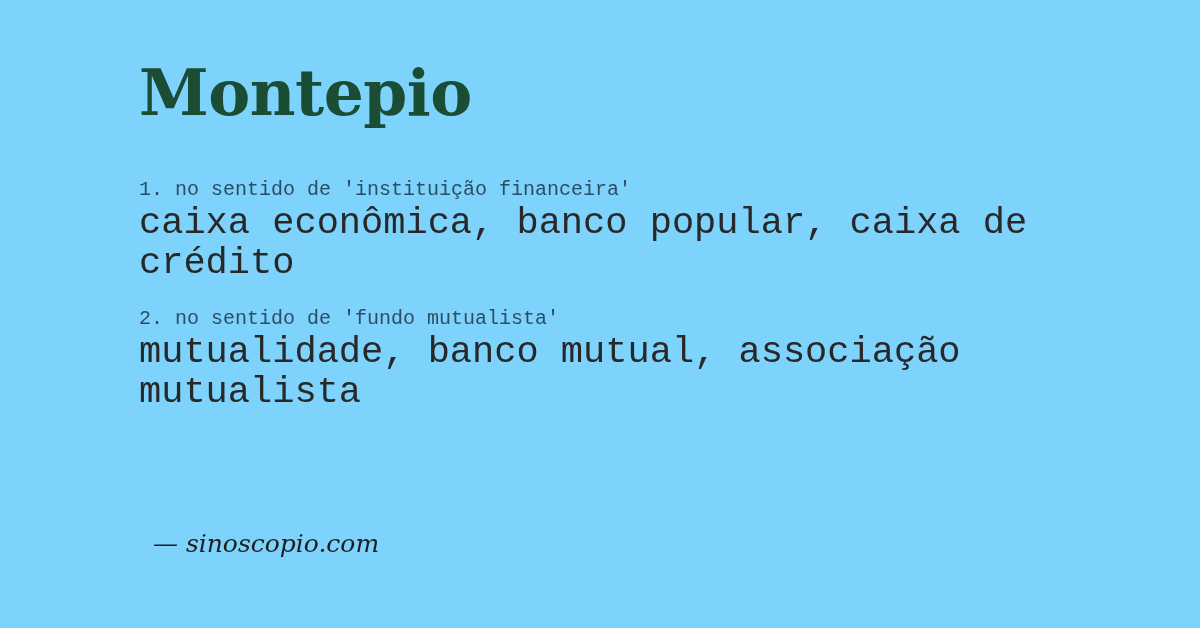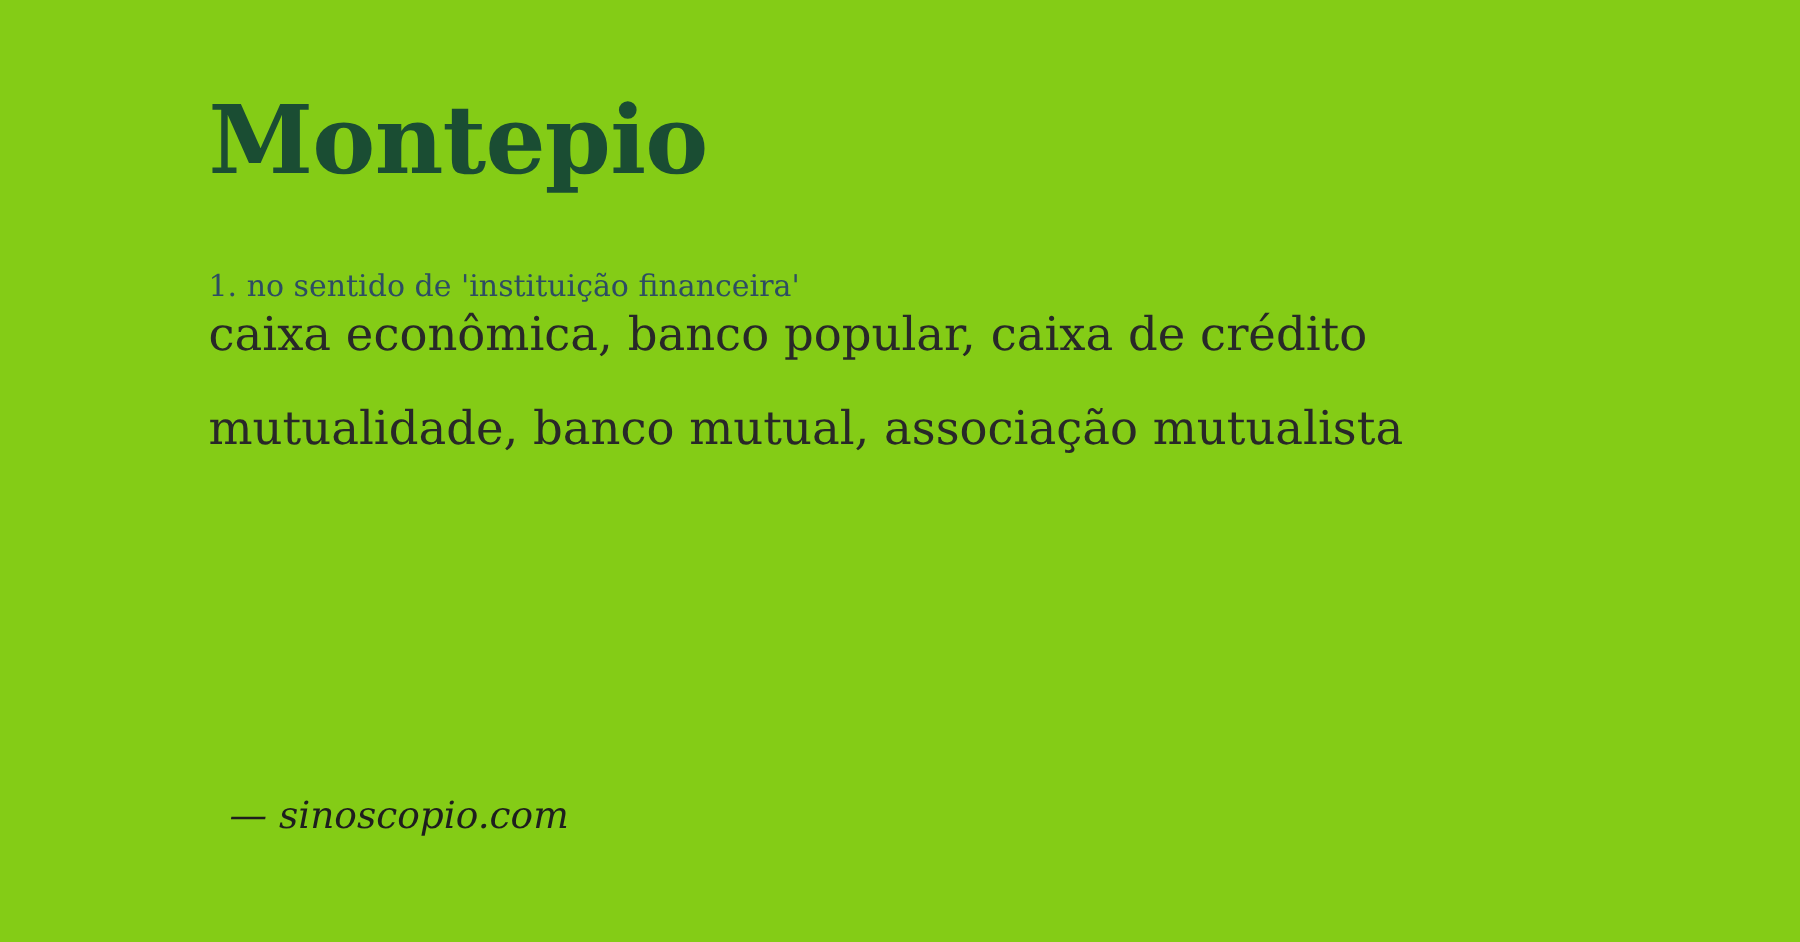--- a/index.html
+++ b/index.html
@@ -18,7 +18,7 @@
     width: 1200px;
     height: 628px;
     padding: 62px 60px 0 139px;
-    background: #84cc16;
+    background: #7dd3fc;
     position: relative;
   }
   .word-title {

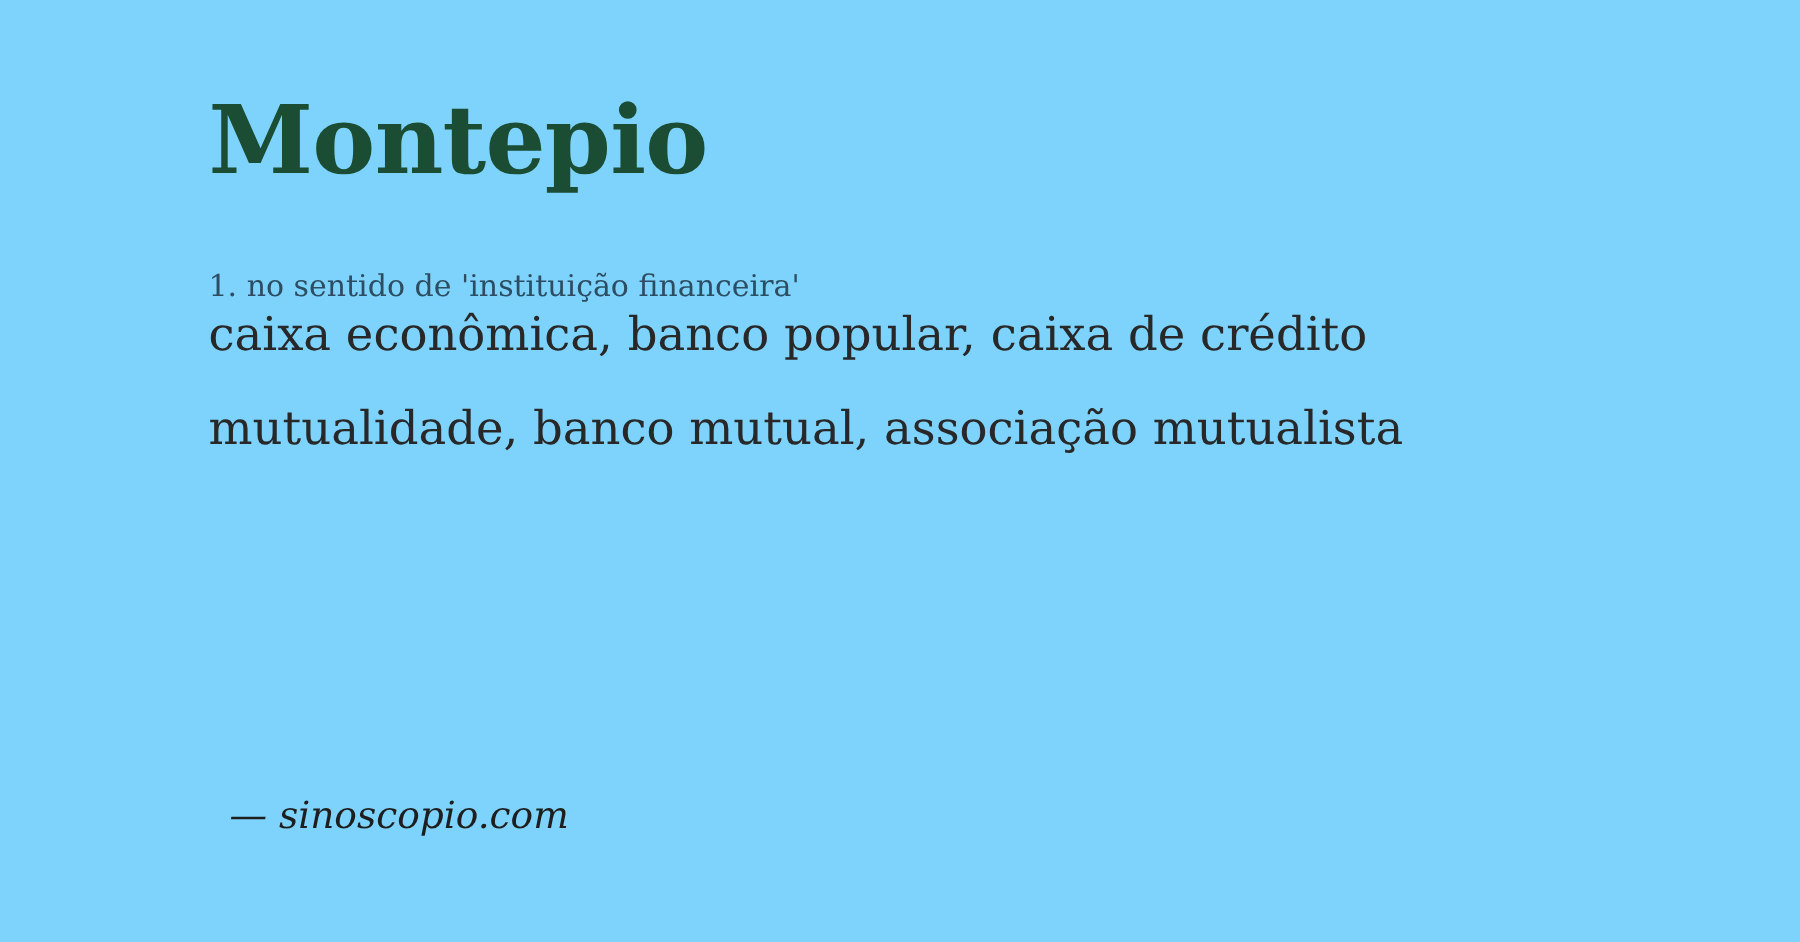--- a/index.html
+++ b/index.html
@@ -42,6 +42,7 @@
   }
   .sense-block {
     margin-bottom: 23px;
+    font-family: Liberation Mono, monospace;
   }
   .sense-label {
     font-size: 20px;

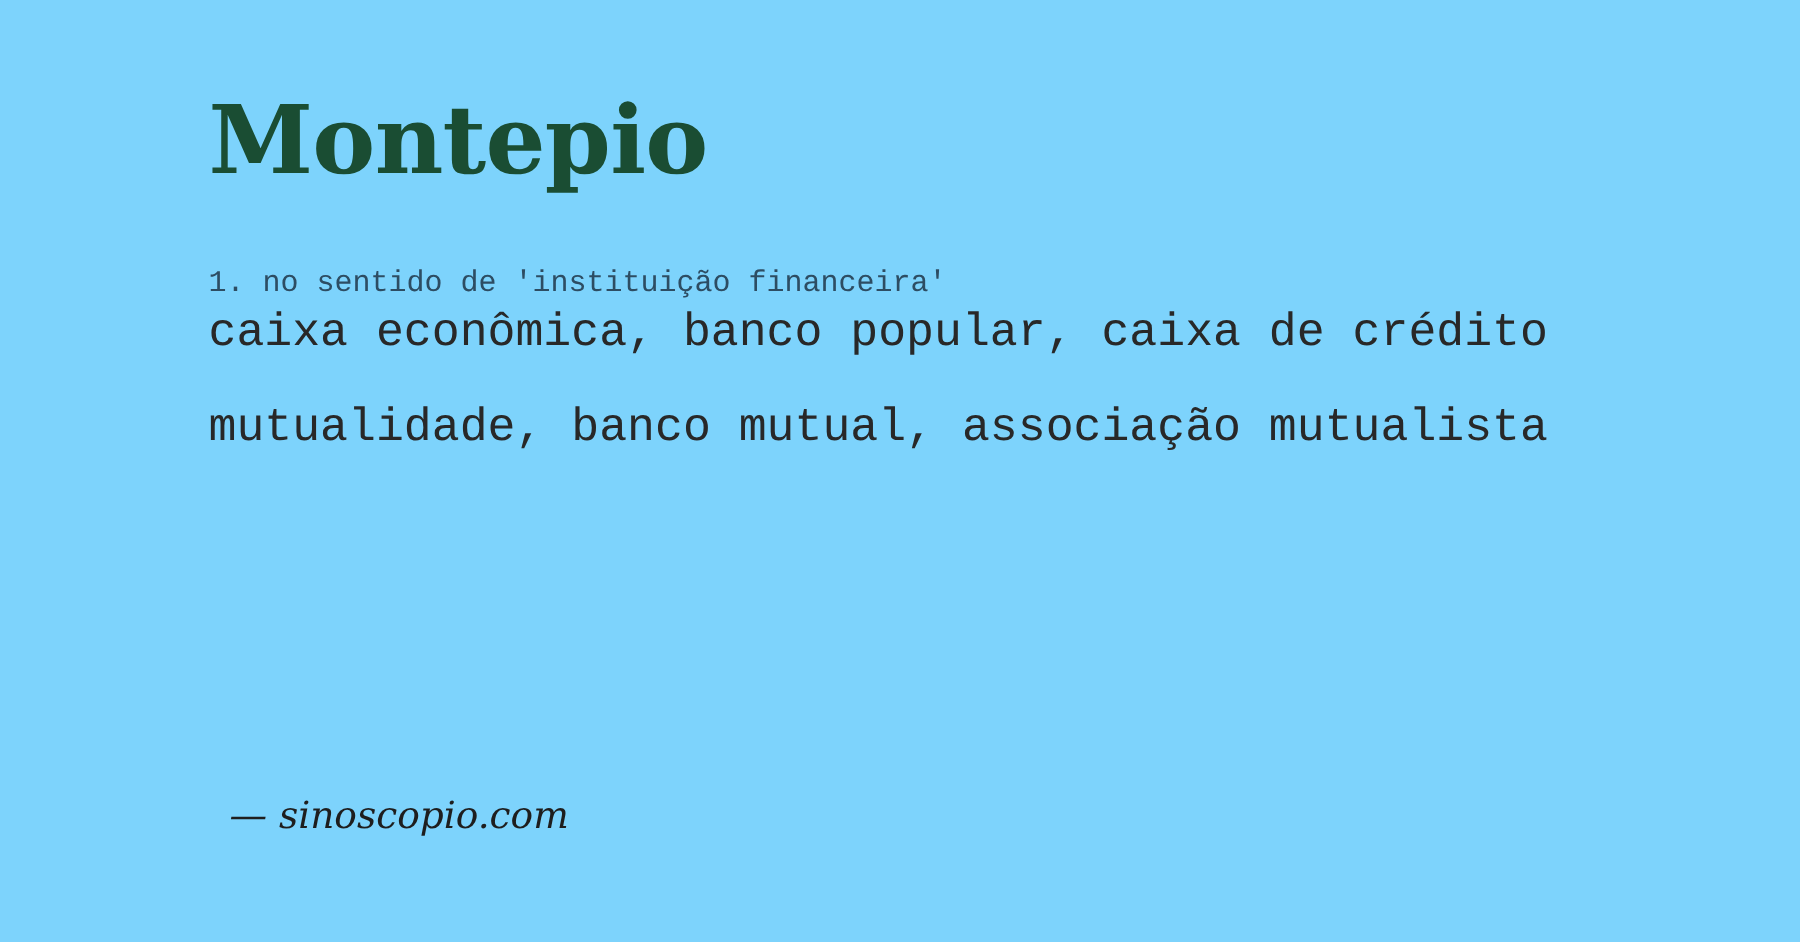--- a/index.html
+++ b/index.html
@@ -50,7 +50,7 @@
     color: #2d4d63;
   }
   .sense-synonyms {
-    font-size: 31px;
+    font-size: 37px;
     line-height: 40px;
     color: #282828;
   }

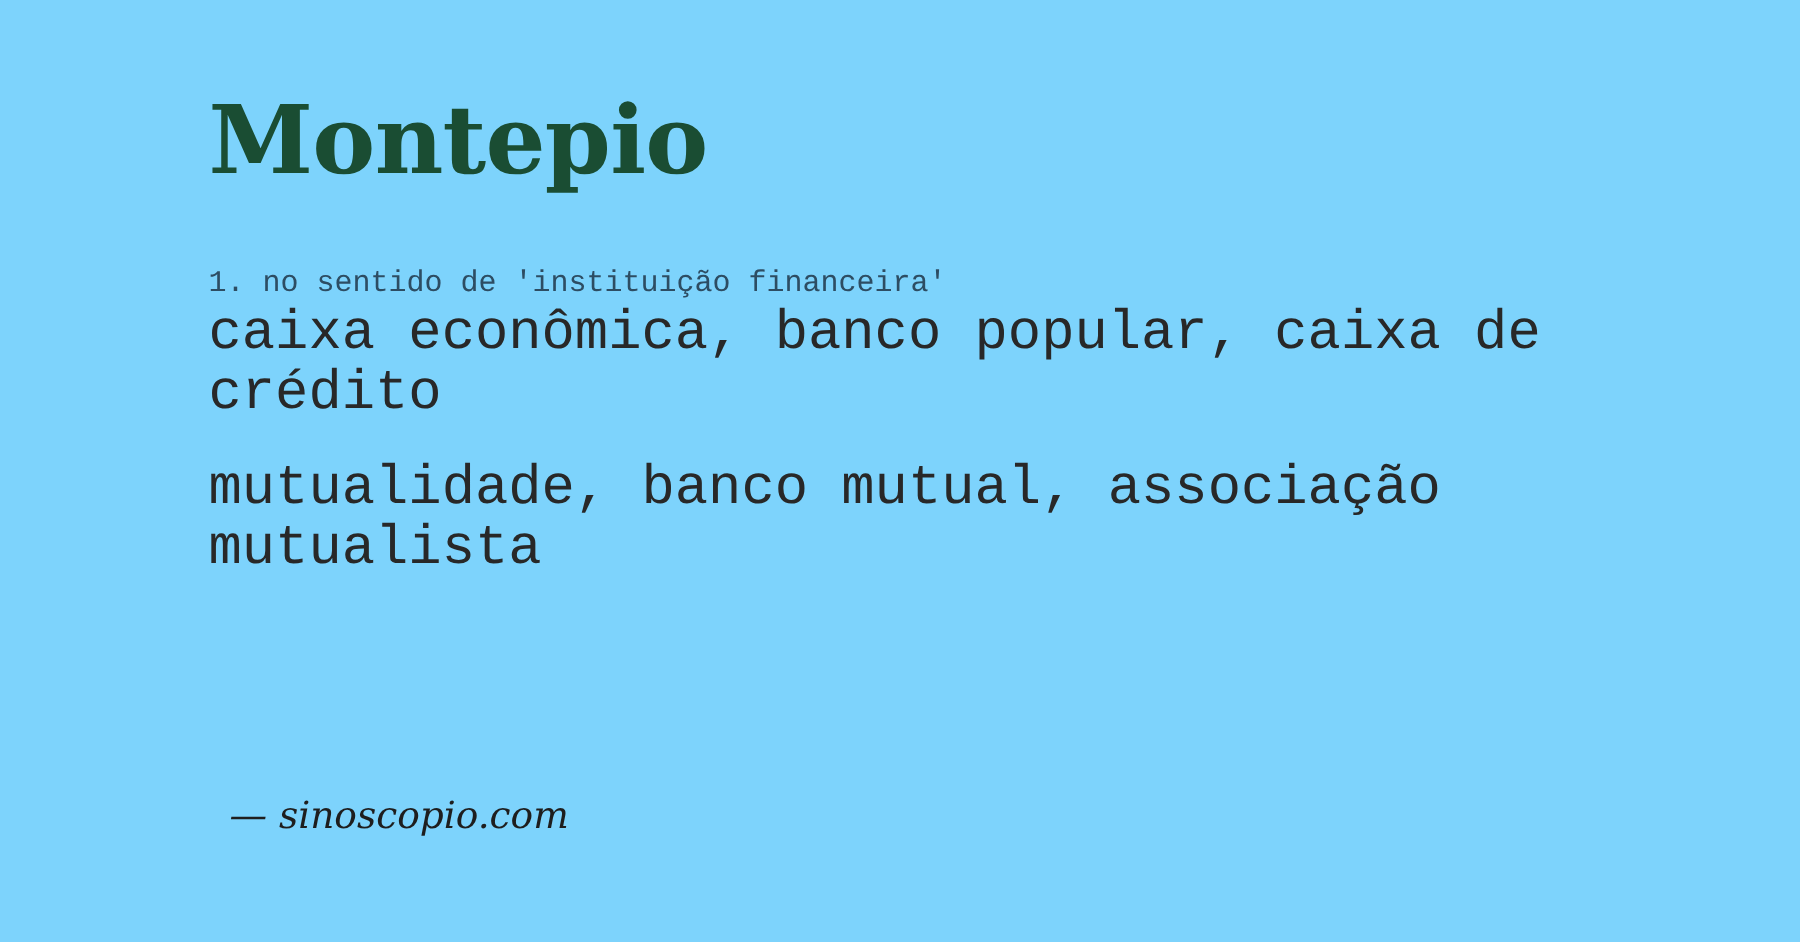--- a/index.html
+++ b/index.html
@@ -80,6 +80,7 @@
     </div>
 
     <div class="sense-block">
+      <div class="sense-label">2. no sentido de 'fundo mutualista'</div>
       <div class="sense-synonyms">mutualidade, banco mutual, associação mutualista</div>
     </div>
 

